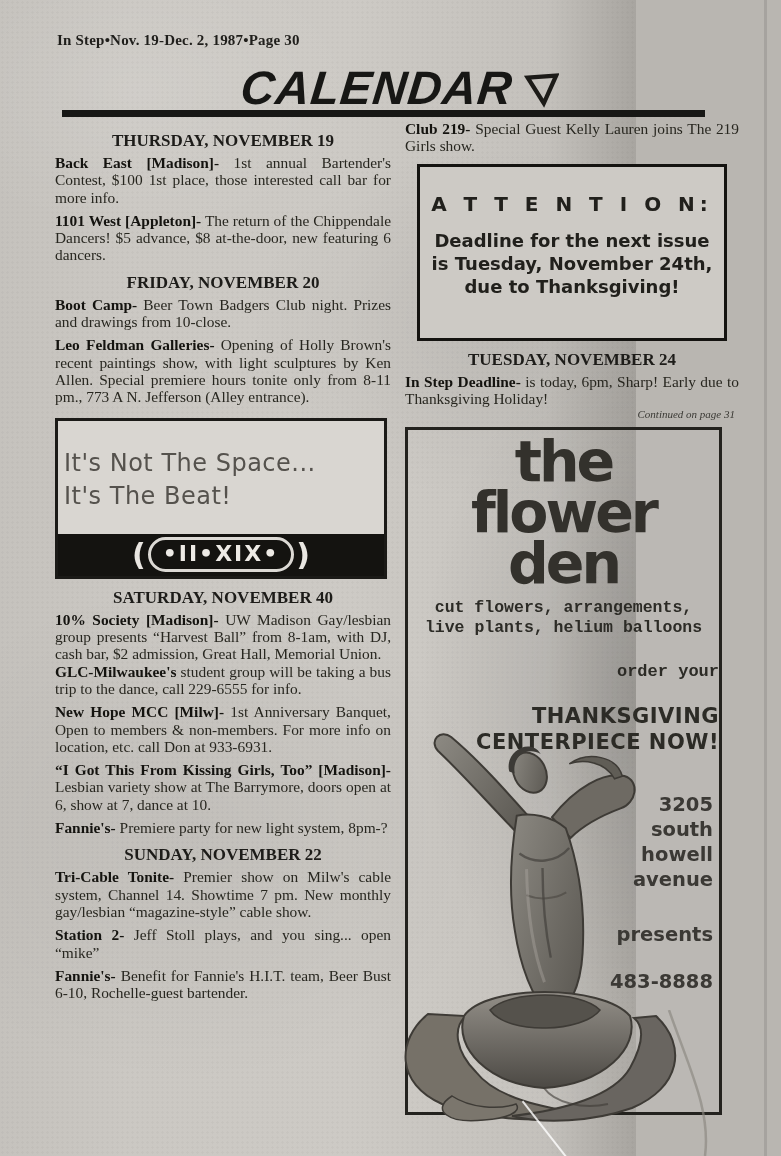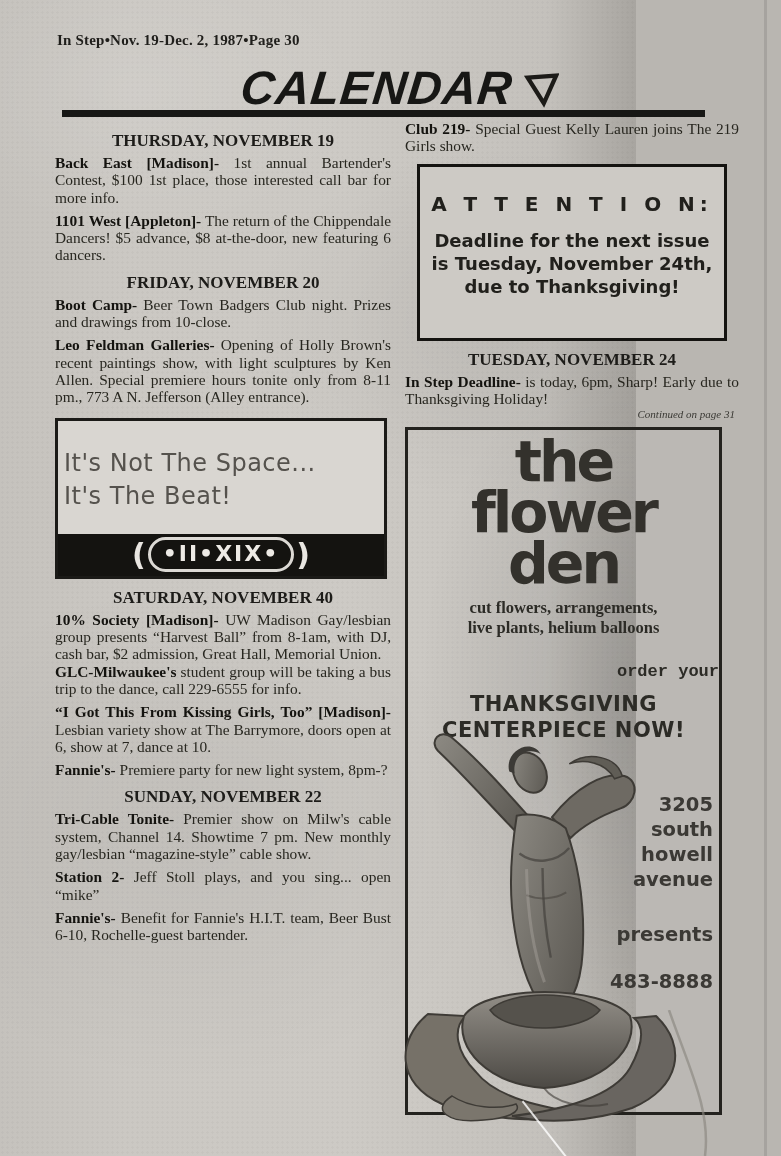--- a/index.html
+++ b/index.html
@@ -61,7 +61,7 @@
   .fd-box{position:relative;border:3px solid #23221e;width:311px;height:682px;background:rgba(255,255,255,.04);}
   .fd-title{ text-align:center;font-family:"DejaVu Sans",sans-serif;font-weight:bold;color:#33312c;
     font-size:57px;line-height:51px;letter-spacing:-3px;margin-top:6px;}
-  .fd-tag{text-align:center;font-family:Liberation Serif, serif;font-weight:bold;font-size:16.5px;line-height:20px;margin-top:9px;color:#2c2b26;}
+  .fd-tag{text-align:center;font-family:Liberation Mono, monospace;font-weight:bold;font-size:16.5px;line-height:20px;margin-top:9px;color:#2c2b26;}
   .fd-order{text-align:right;font-family:Liberation Mono, monospace;font-weight:bold;font-size:17px;margin-top:24px;color:#2c2b26;}
   .fd-promo{text-align:center;font-family:"DejaVu Sans",sans-serif;font-weight:bold;font-size:21px;line-height:26px;margin-top:10px;letter-spacing:.5px;color:#2c2b26;}
   .fd-statue{position:absolute;left:-14px;top:288px;width:300px;height:410px;}

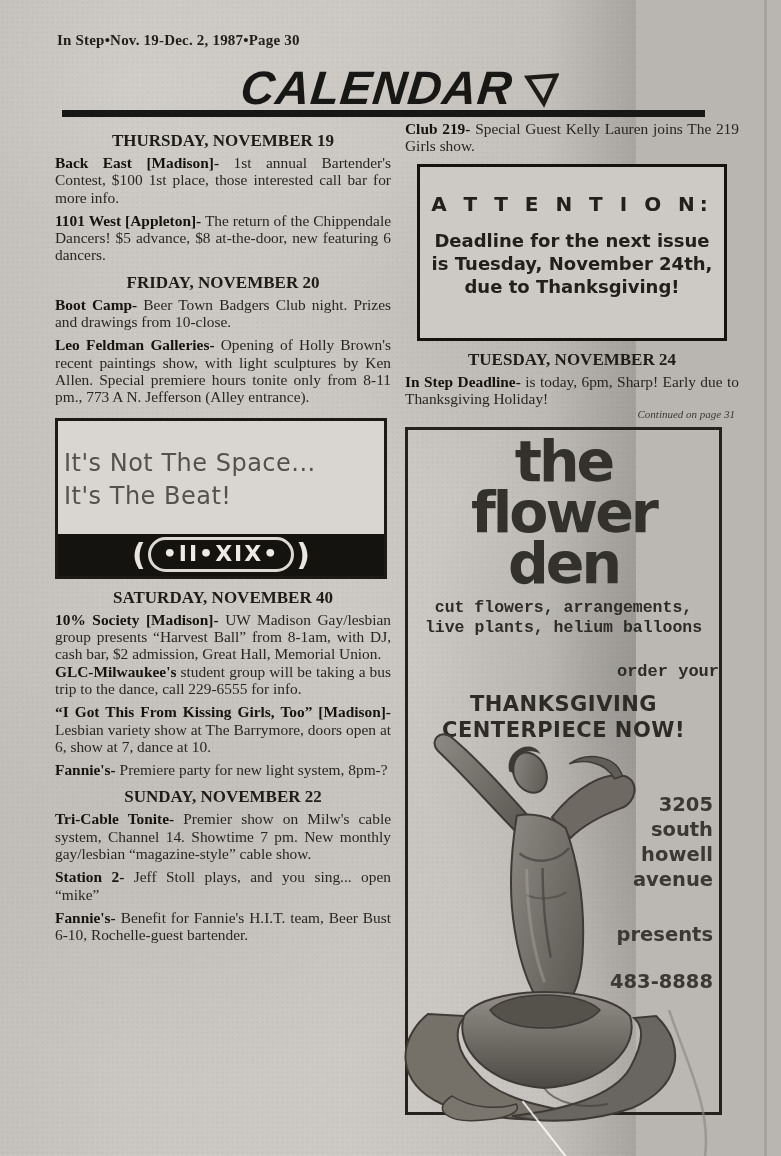--- a/index.html
+++ b/index.html
@@ -114,6 +114,7 @@
     <div class="sec-head">SATURDAY, NOVEMBER 40</div>
     <p class="ev nogap"><b>10% Society [Madison]-</b> <span>UW Madison Gay/lesbian group presents “Harvest Ball” from 8-1am, with DJ, cash bar, $2 admission, Great Hall, Memorial Union.</span></p>
     <p class="ev"><b>GLC-Milwaukee's</b> <span>student group will be taking a bus trip to the dance, call 229-6555 for info.</span></p>
+    <p class="ev"><b>New Hope MCC [Milw]-</b> <span>1st Anniversary Banquet, Open to members &amp; non-members. For more info on location, etc. call Don at 933-6931.</span></p>
     <p class="ev"><b>“I Got This From Kissing Girls, Too” [Madison]-</b> <span>Lesbian variety show at The Barrymore, doors open at 6, show at 7, dance at 10.</span></p>
     <p class="ev"><b>Fannie's-</b> <span>Premiere party for new light system, 8pm-?</span></p>
 

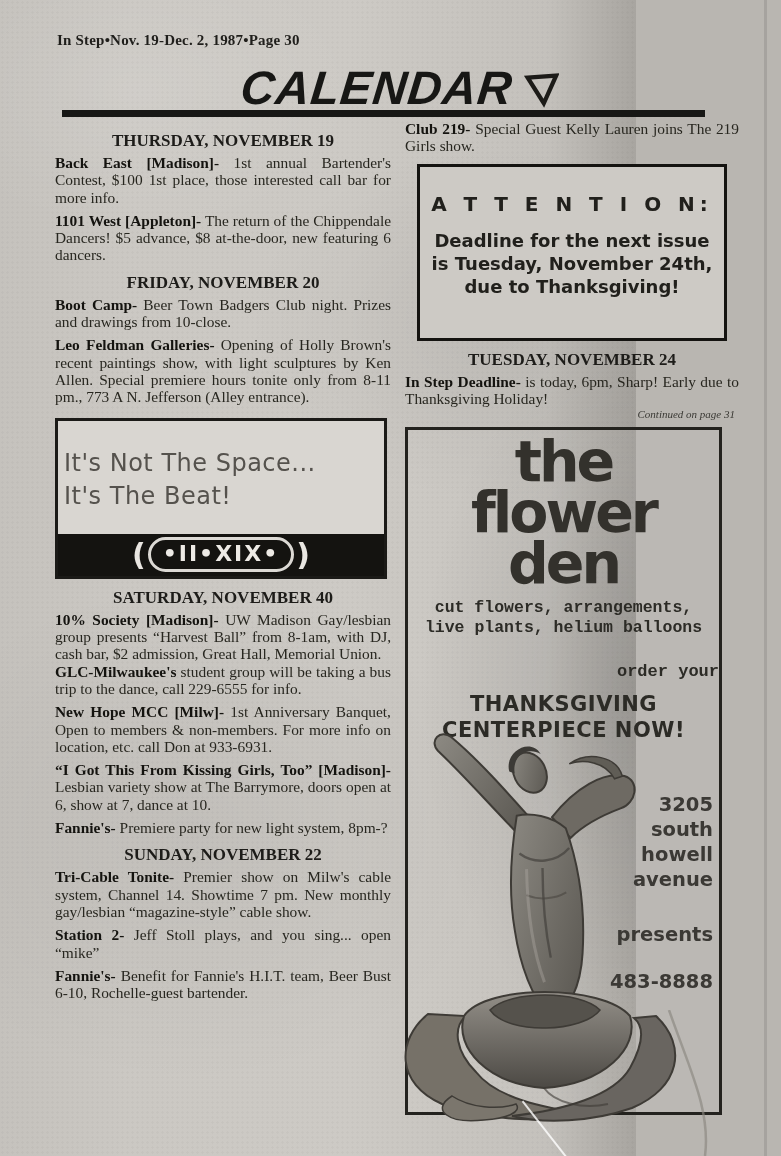--- a/index.html
+++ b/index.html
@@ -63,7 +63,7 @@
     font-size:57px;line-height:51px;letter-spacing:-3px;margin-top:6px;}
   .fd-tag{text-align:center;font-family:Liberation Mono, monospace;font-weight:bold;font-size:16.5px;line-height:20px;margin-top:9px;color:#2c2b26;}
   .fd-order{text-align:right;font-family:Liberation Mono, monospace;font-weight:bold;font-size:17px;margin-top:24px;color:#2c2b26;}
-  .fd-promo{text-align:center;font-family:"DejaVu Sans",sans-serif;font-weight:bold;font-size:21px;line-height:26px;margin-top:10px;letter-spacing:.5px;color:#2c2b26;}
+  .fd-promo{text-align:right;font-family:"DejaVu Sans",sans-serif;font-weight:bold;font-size:21px;line-height:26px;margin-top:22px;letter-spacing:.5px;color:#2c2b26;}
   .fd-statue{position:absolute;left:-14px;top:288px;width:300px;height:410px;}
   .fd-address{position:absolute;right:6px;top:362px;text-align:right;
     font-family:"DejaVu Sans",sans-serif;font-weight:bold;font-size:19.5px;line-height:25px;color:#3b3935;}

